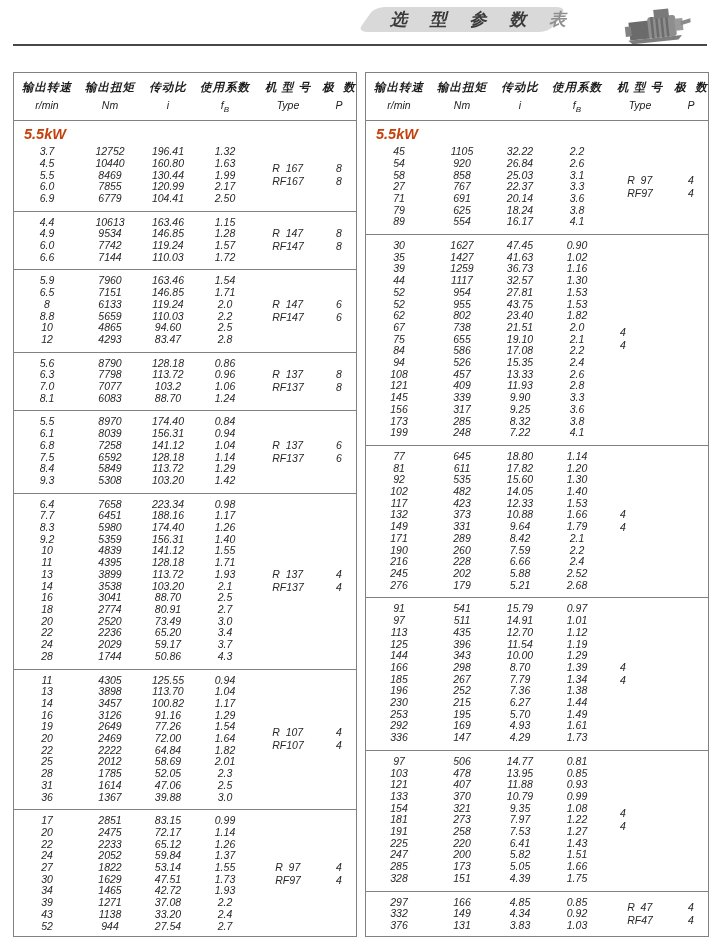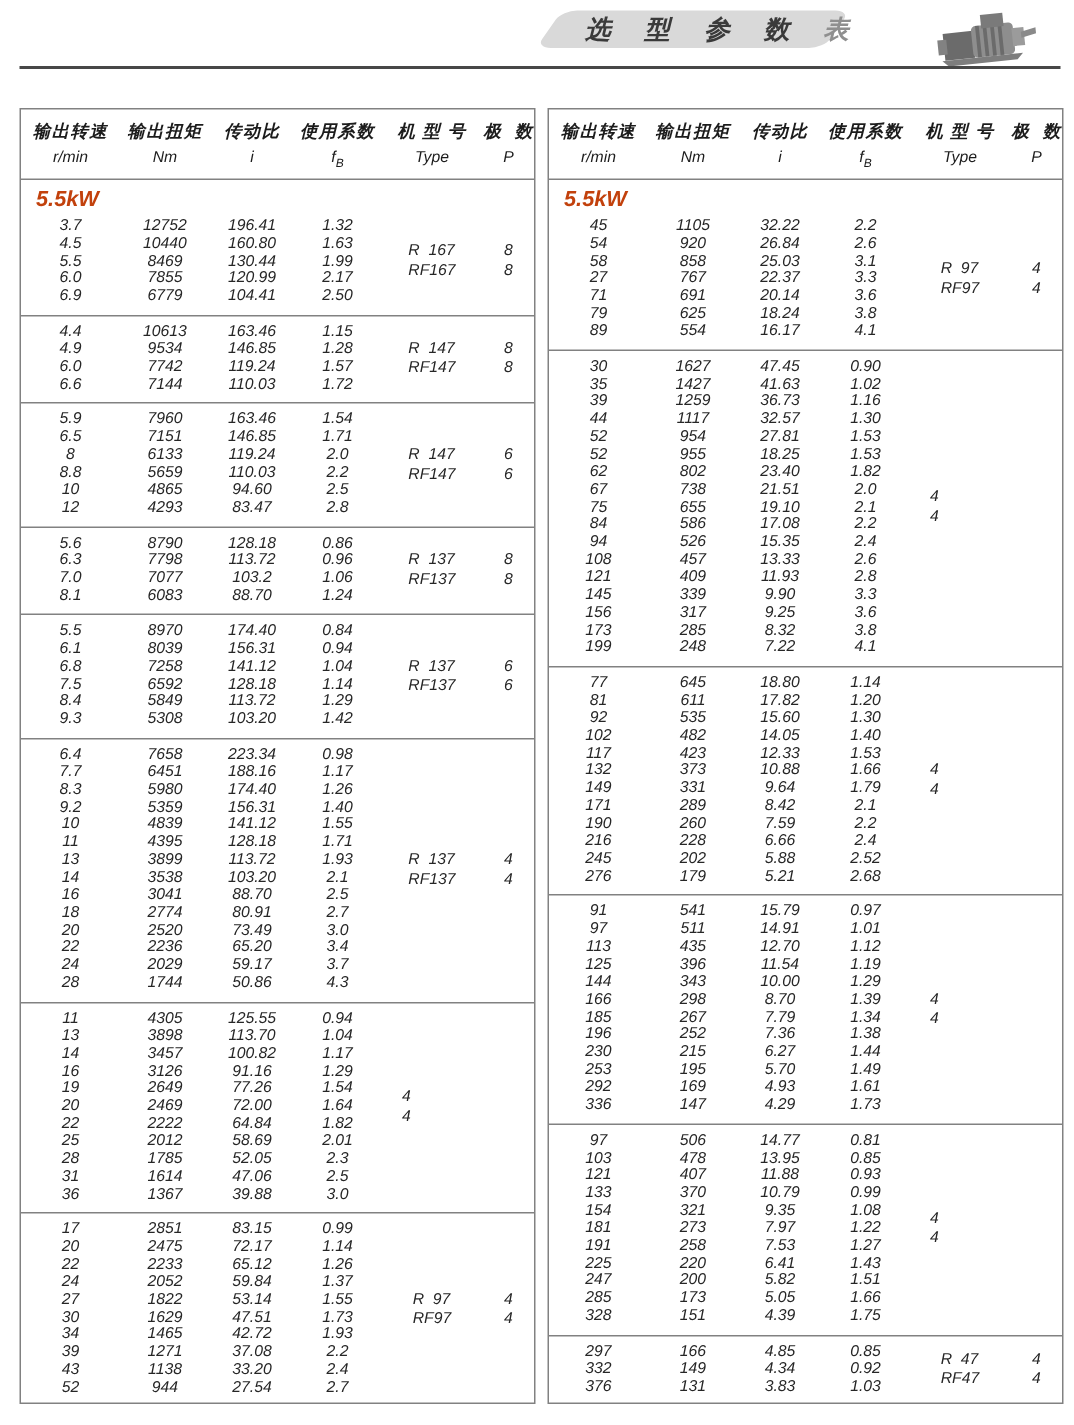--- a/index.html
+++ b/index.html
@@ -533,7 +533,7 @@
           <div class="cell">1.53</div>
           <div class="cell">52</div>
           <div class="cell">955</div>
-          <div class="cell">18.25</div>
+          <div class="cell">43.75</div>
           <div class="cell">1.53</div>
           <div class="cell">62</div>
           <div class="cell">802</div>

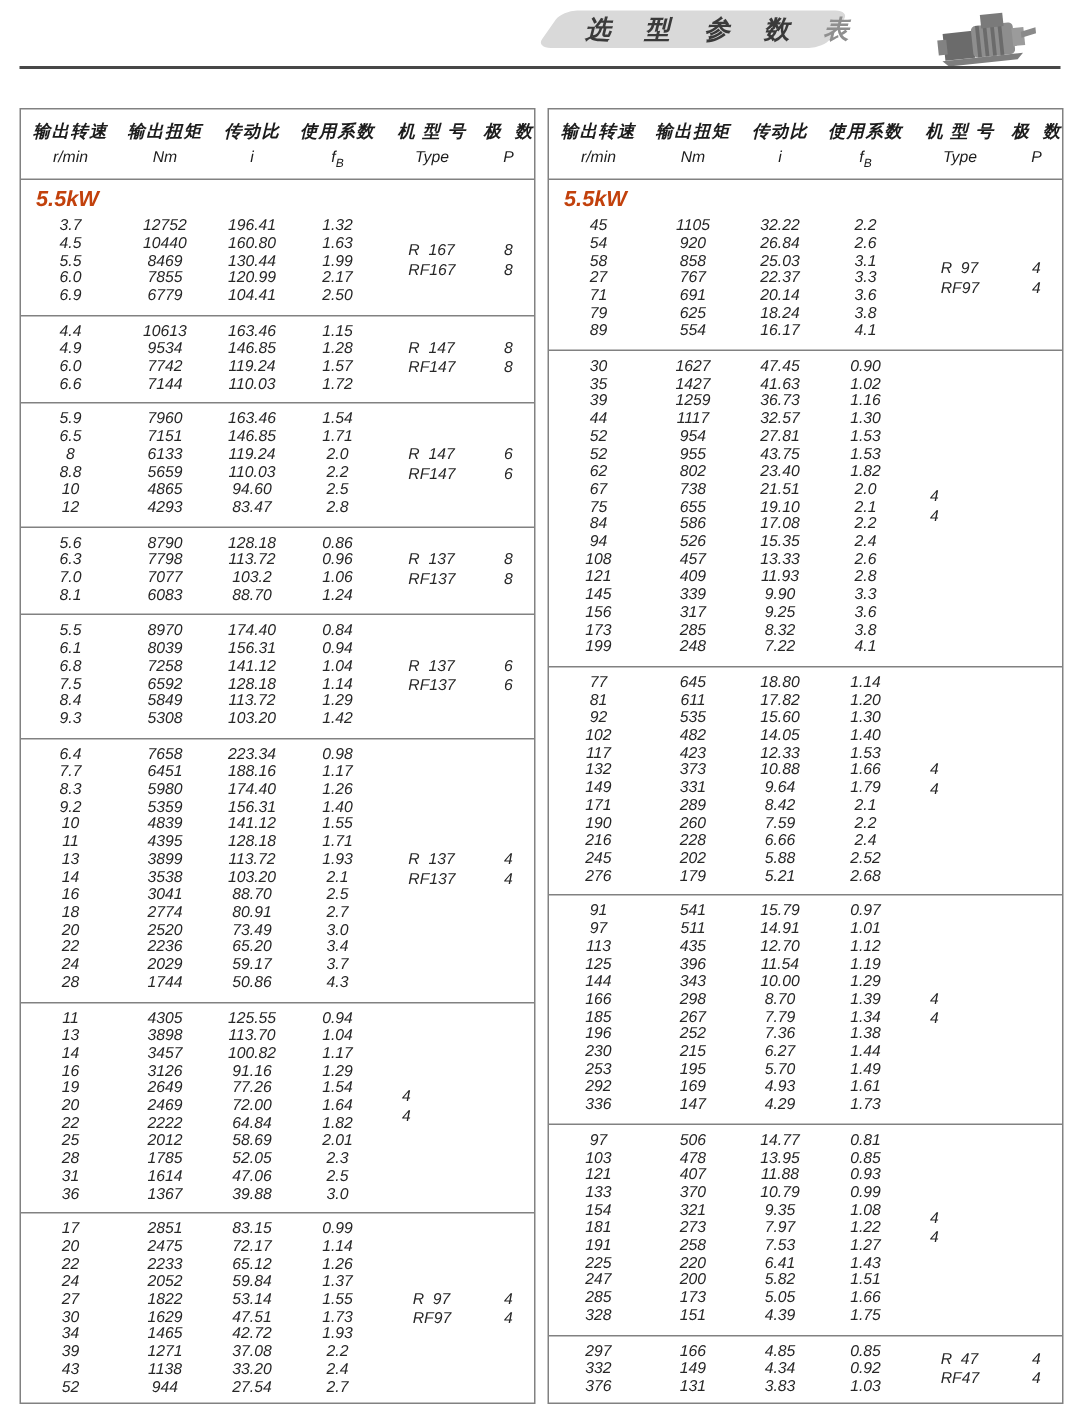--- a/index.html
+++ b/index.html
@@ -379,6 +379,12 @@
           <div class="cell">39.88</div>
           <div class="cell">3.0</div>
         </div>
+        <div class="type-col">
+          <div class="type-block">
+            <div class="type-line">R  107</div>
+            <div class="type-line">RF107</div>
+          </div>
+        </div>
         <div class="pole-col">
           <div class="pole-line">4</div>
           <div class="pole-line">4</div>

